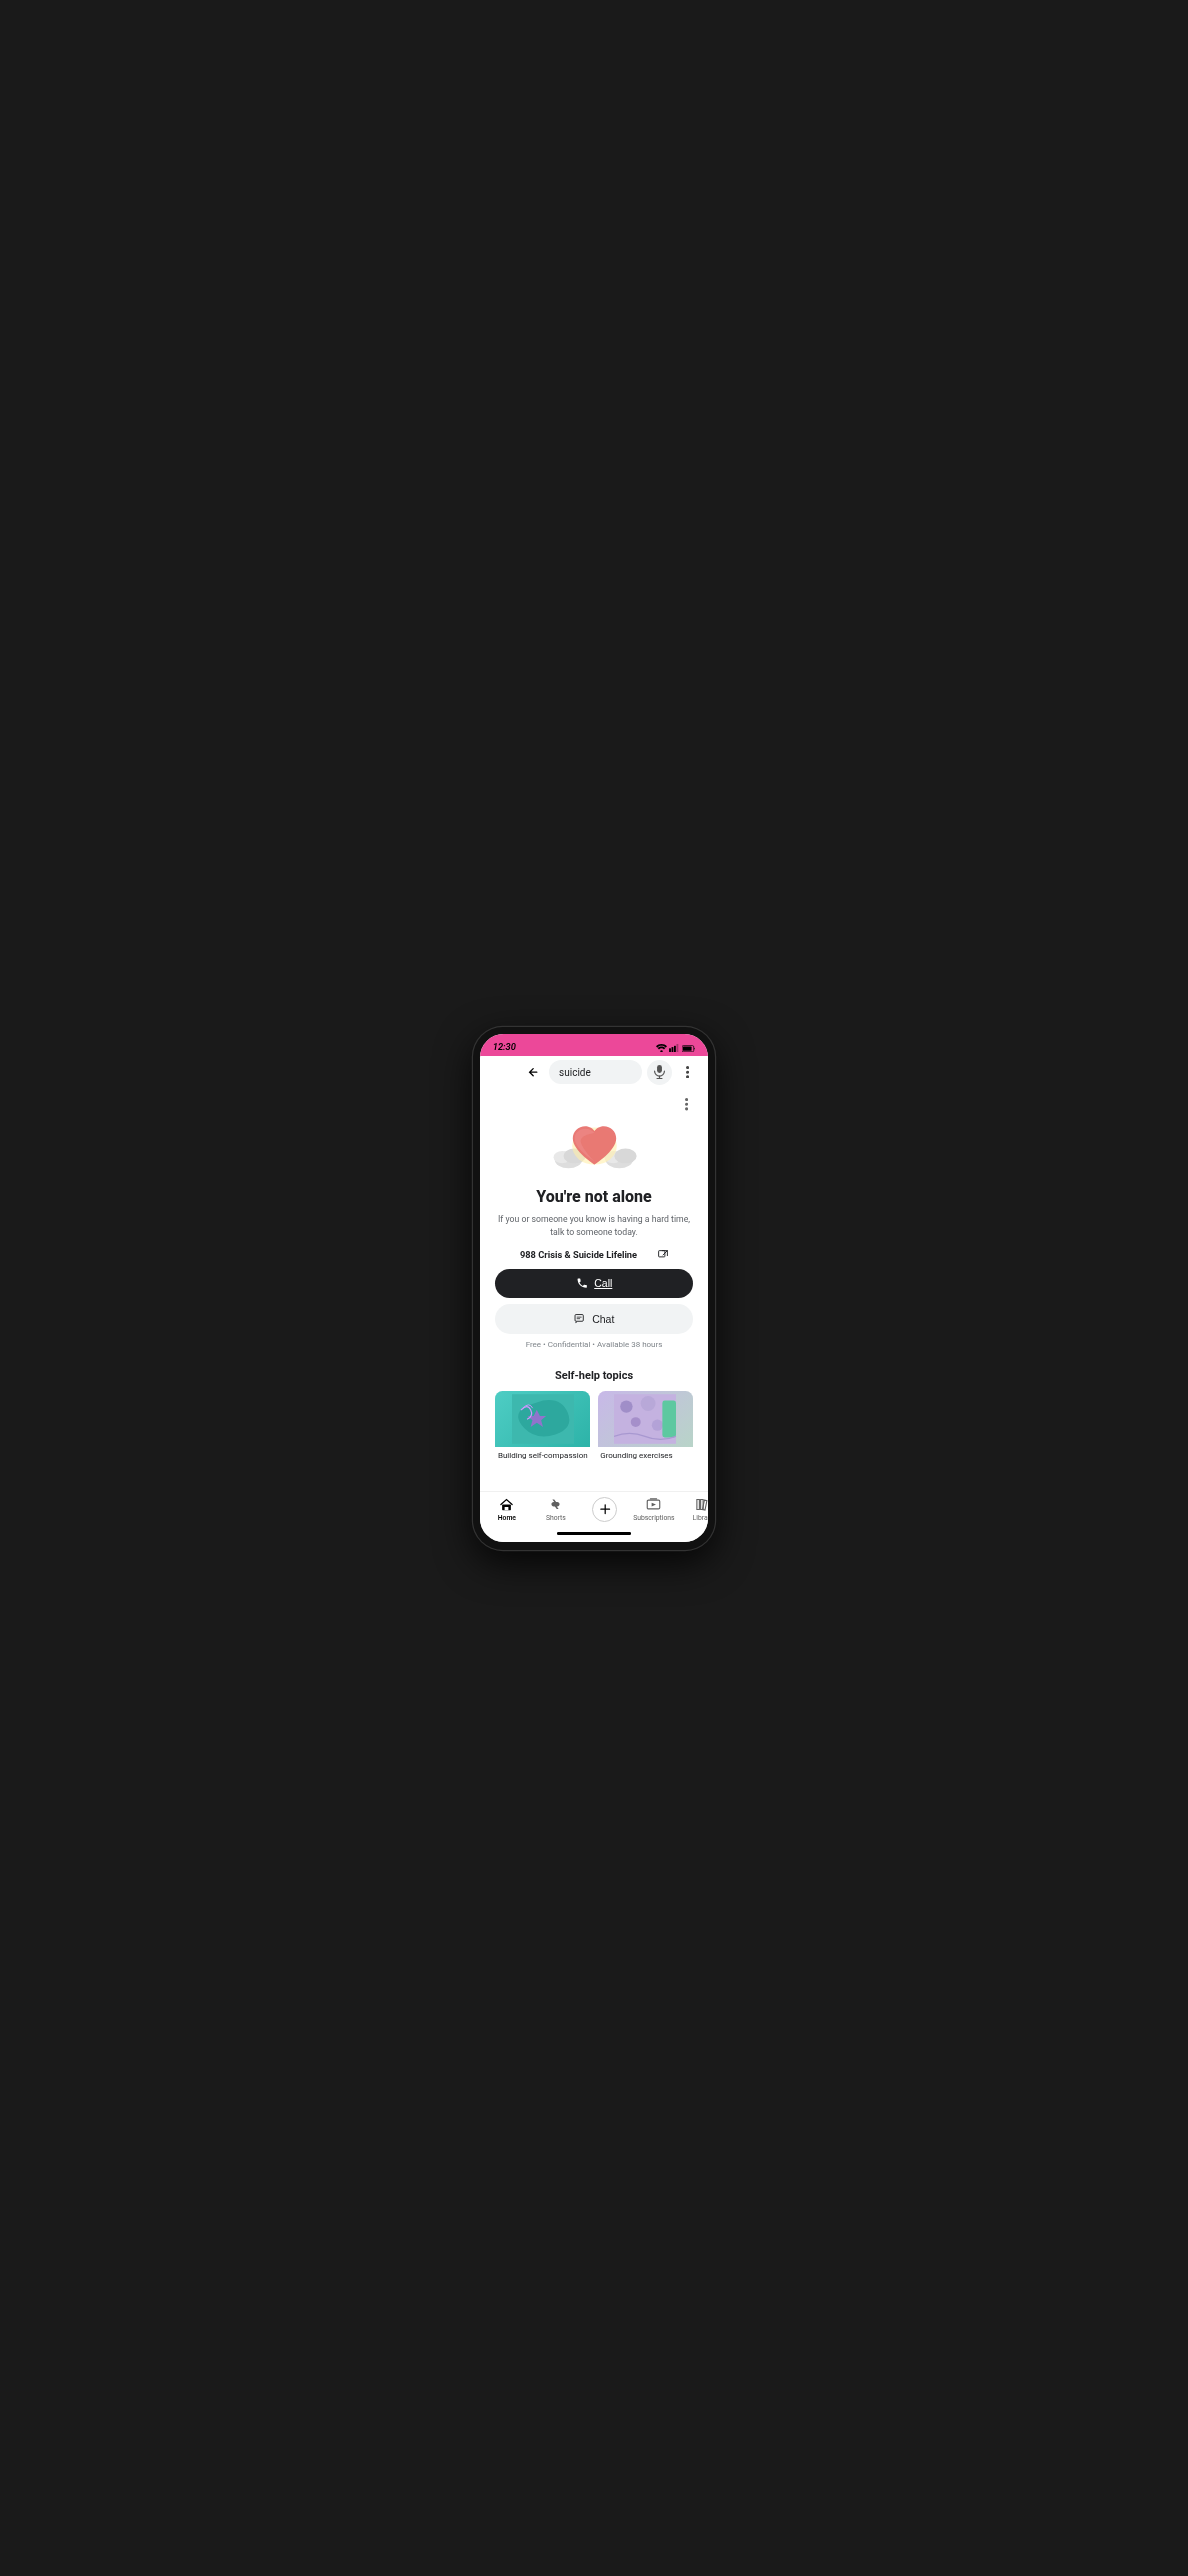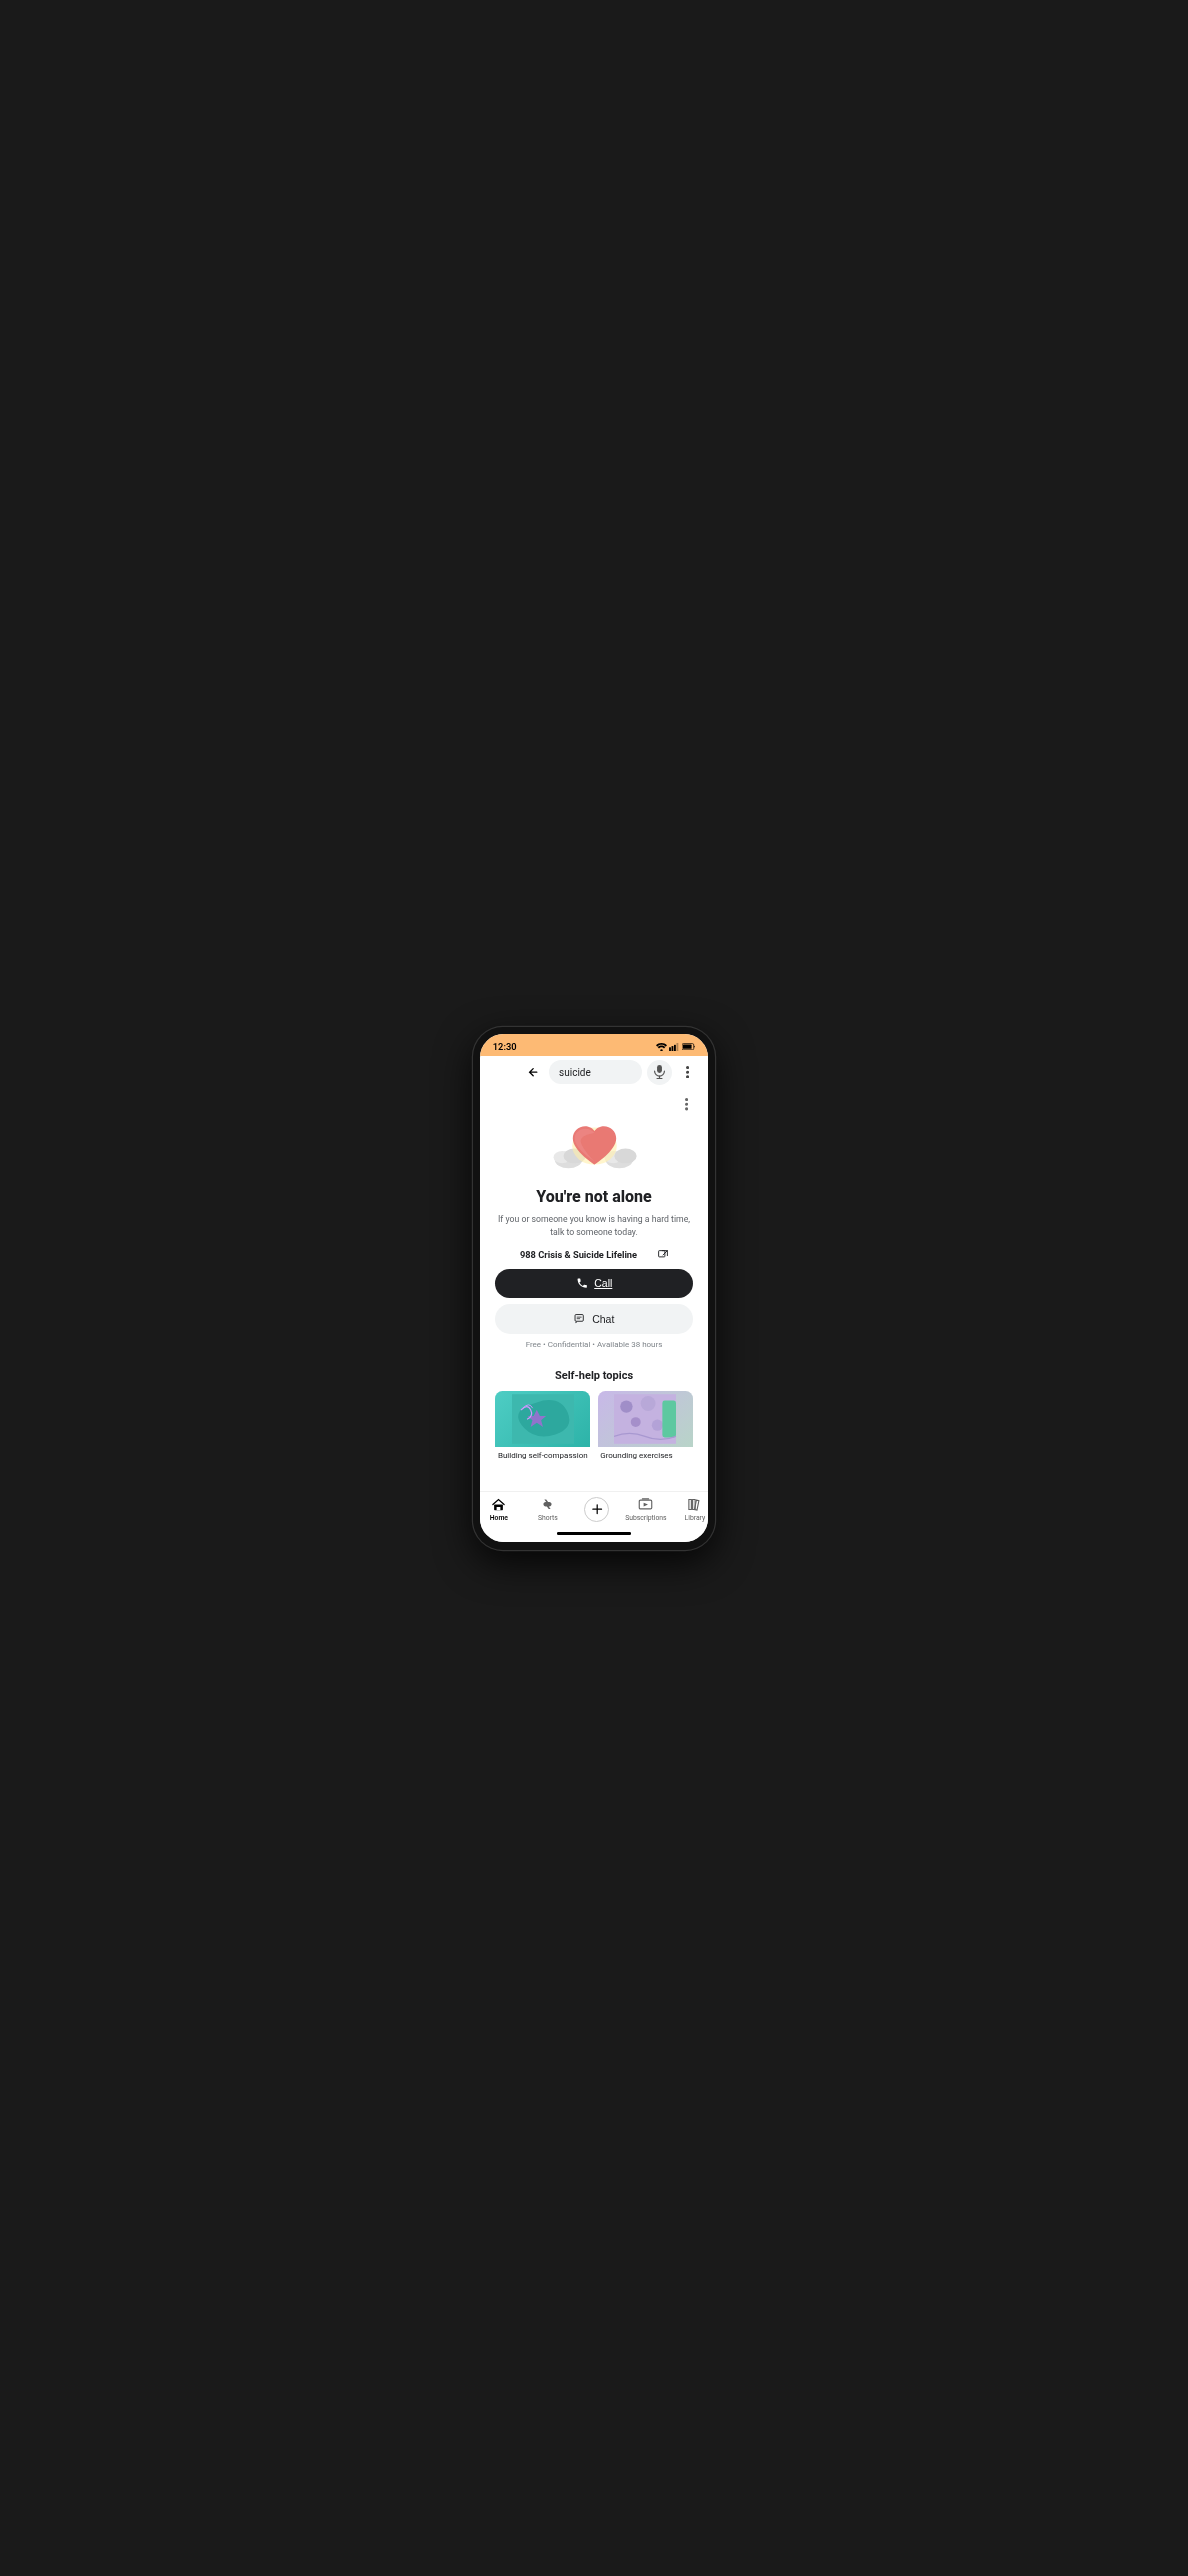--- a/index.html
+++ b/index.html
@@ -37,10 +37,11 @@
     .status-bar {
       display: flex;
       justify-content: space-between;
-      align-items: center;
+      align-items: flex-end;
       padding: 7.4px 12.4px 3.7px;
-      background: #fdba74;
+      background: #ec4899;
       flex-shrink: 0;
+      font-style: italic;
     }
 
     .status-time {

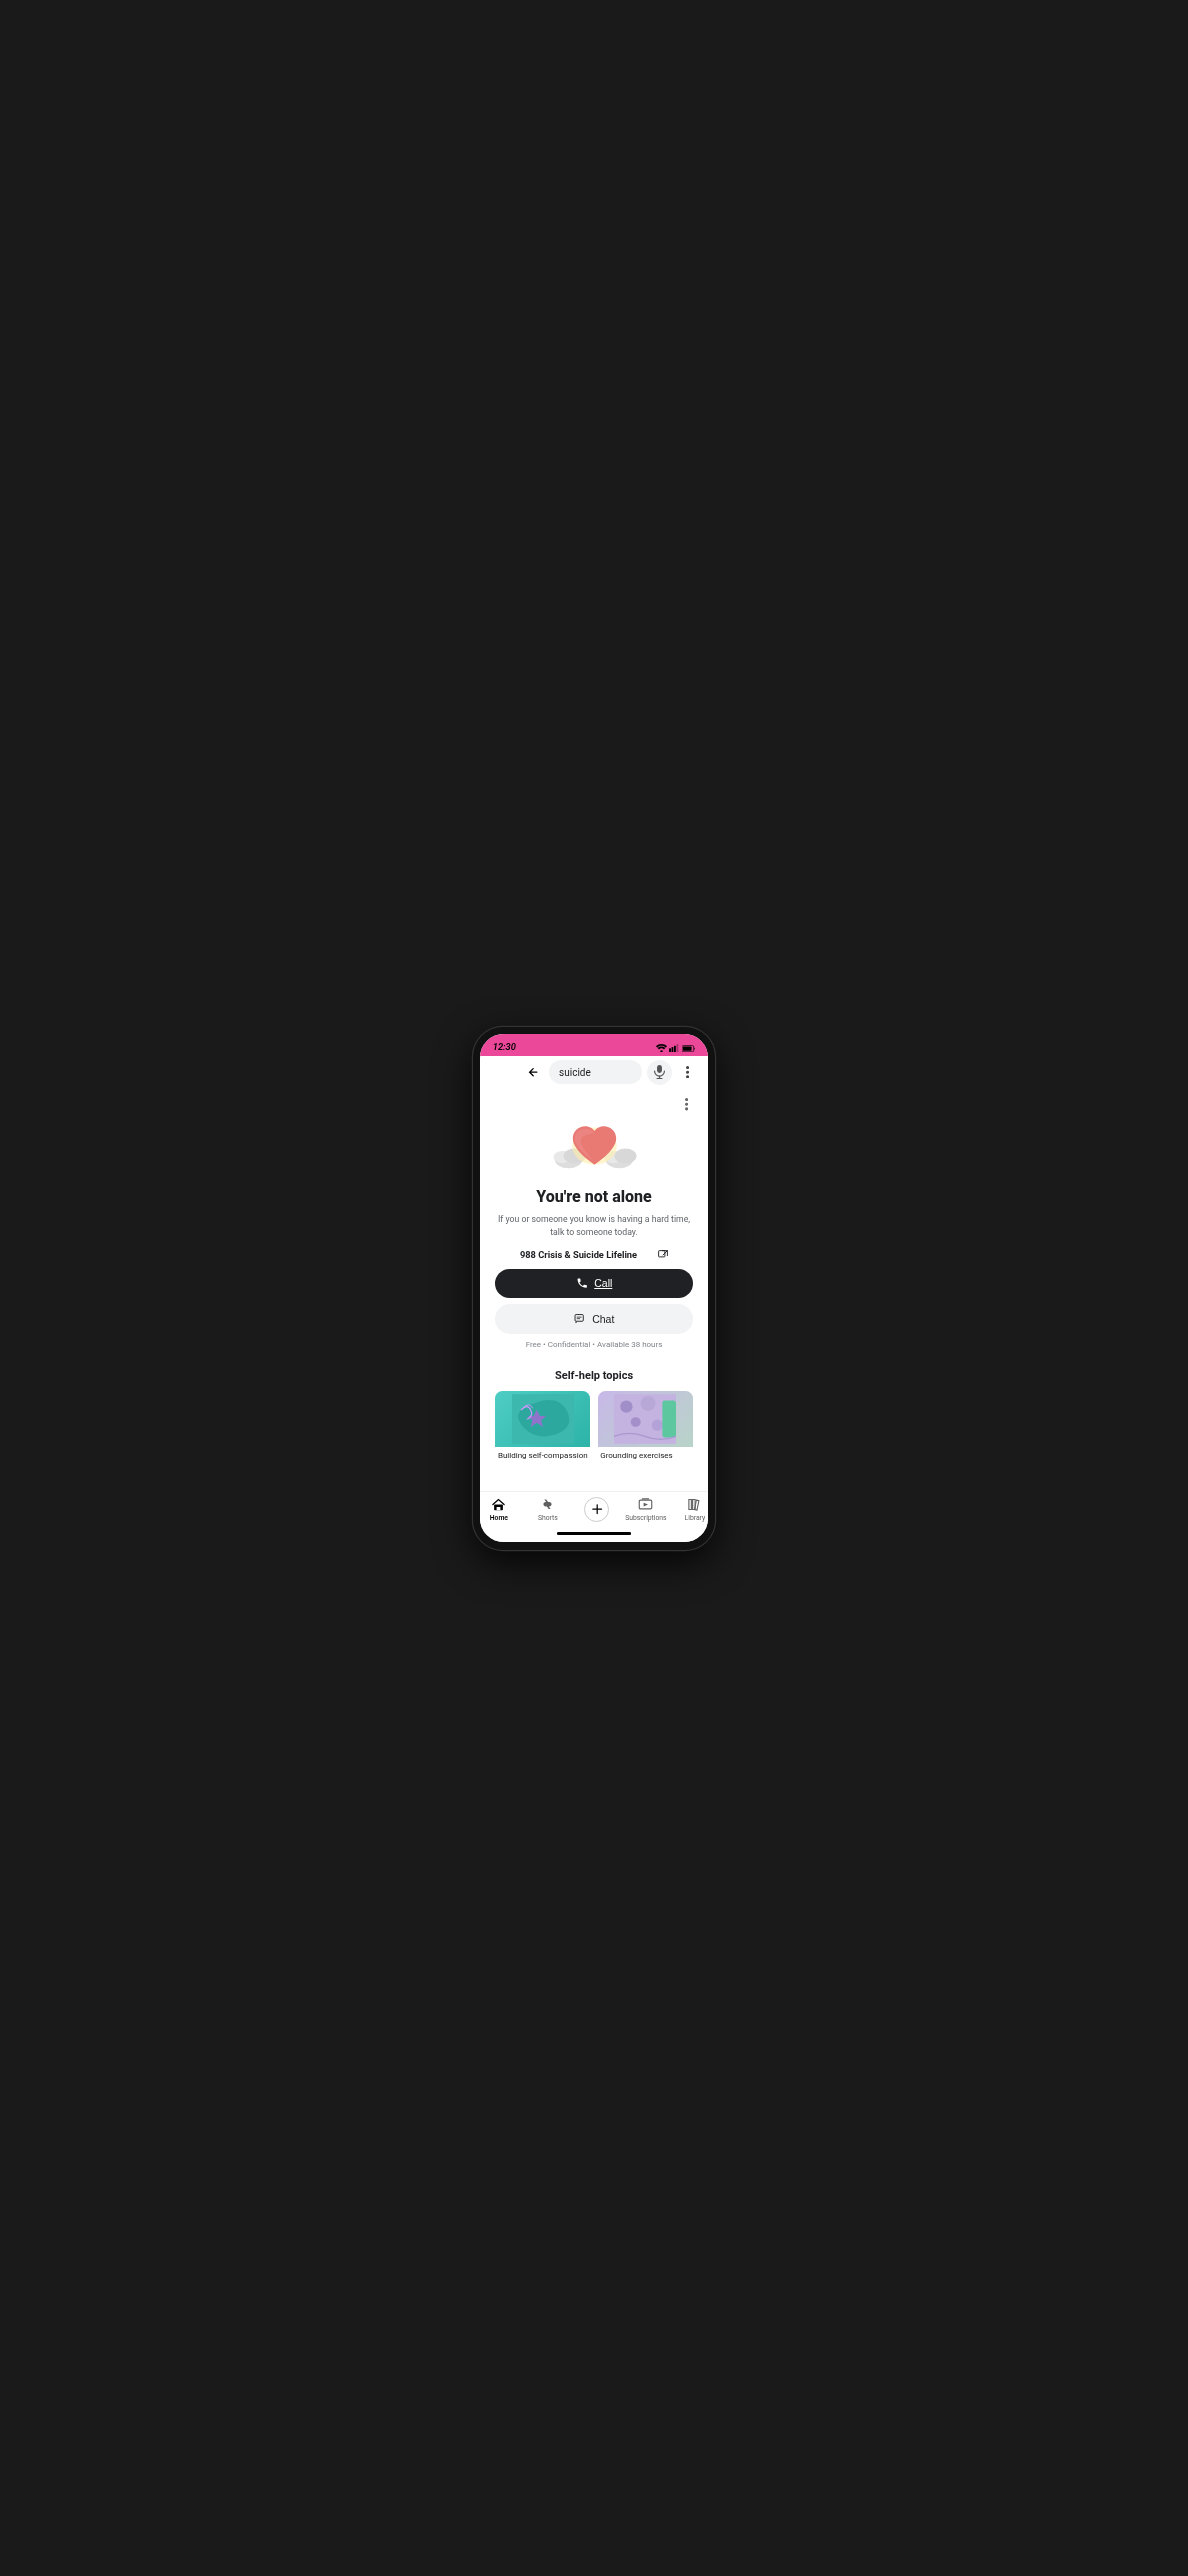--- a/index.html
+++ b/index.html
@@ -293,7 +293,7 @@
       display: flex;
       align-items: flex-start;
       justify-content: space-around;
-      padding: 5px 0 10px;
+      padding: 5px 8px 10px;
       background: #fff;
       border-top: 0.6px solid #f0f0f0;
       flex-shrink: 0;

